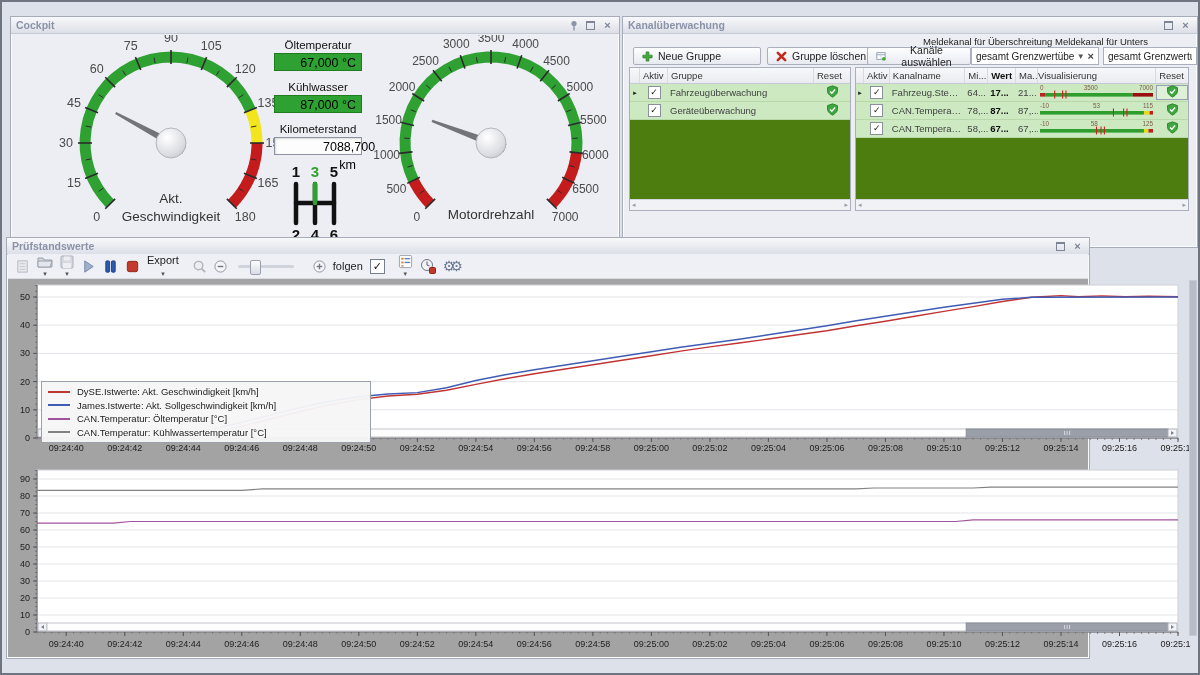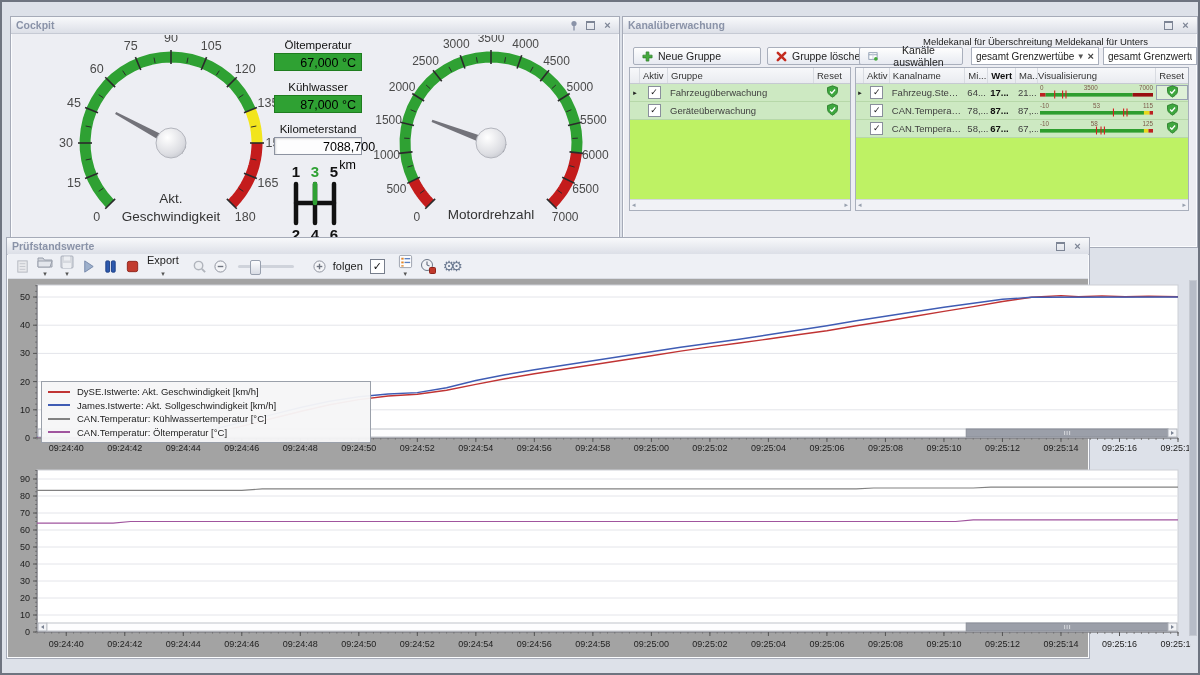--- a/index.html
+++ b/index.html
@@ -259,7 +259,7 @@
         </svg>
       <span>Gruppe löschen</span>
     </button>
-    <button class="btn" style="left:236px;top:30px;width:104px;">
+    <button class="btn" style="left:244px;top:30px;width:104px;">
       <svg width="12" height="12" viewBox="0 0 12 12">
           <rect x="1" y="2" width="10" height="8" fill="#fff" stroke="#8494aa"></rect>
           <line x1="1" y1="4.5" x2="11" y2="4.5" stroke="#8494aa"></line>

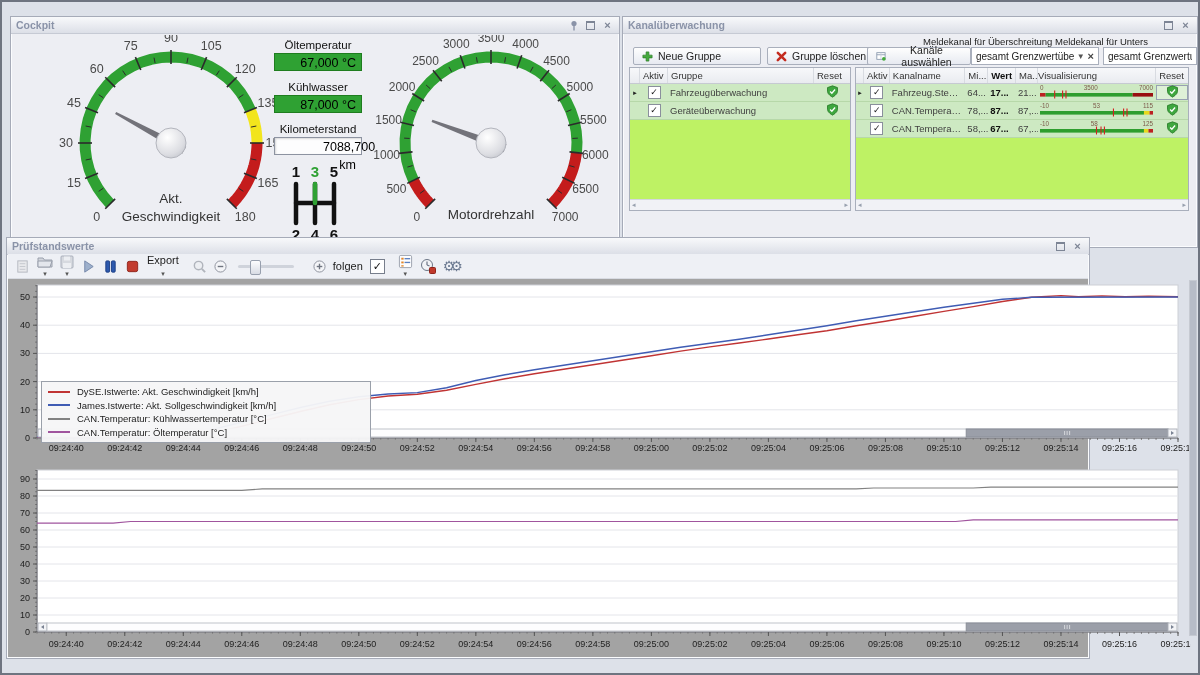--- a/index.html
+++ b/index.html
@@ -31,7 +31,7 @@
   .dd .ddtxt{flex:1;white-space:nowrap;overflow:hidden;}
   .dd .caret{font-size:8px;color:#555;margin:0 3px;}
   .dd .ddx{font-size:11px;color:#444;font-weight:bold;}
-  .ktable{position:absolute;background:#bef264;border:1px solid #a9afbc;display:flex;flex-direction:column;box-sizing:border-box;}
+  .ktable{position:absolute;background:#4d7c0f;border:1px solid #a9afbc;display:flex;flex-direction:column;box-sizing:border-box;}
   .thead{display:flex;height:15px;background:linear-gradient(#f7f8fa,#e9ebf0);border-bottom:1px solid #c6cad2;
          font-size:9.5px;color:#333;align-items:center;flex:none;}
   .th{padding:0 3px;border-right:1px solid #d8dbe1;box-sizing:border-box;white-space:nowrap;overflow:hidden;height:100%;display:flex;align-items:center;}

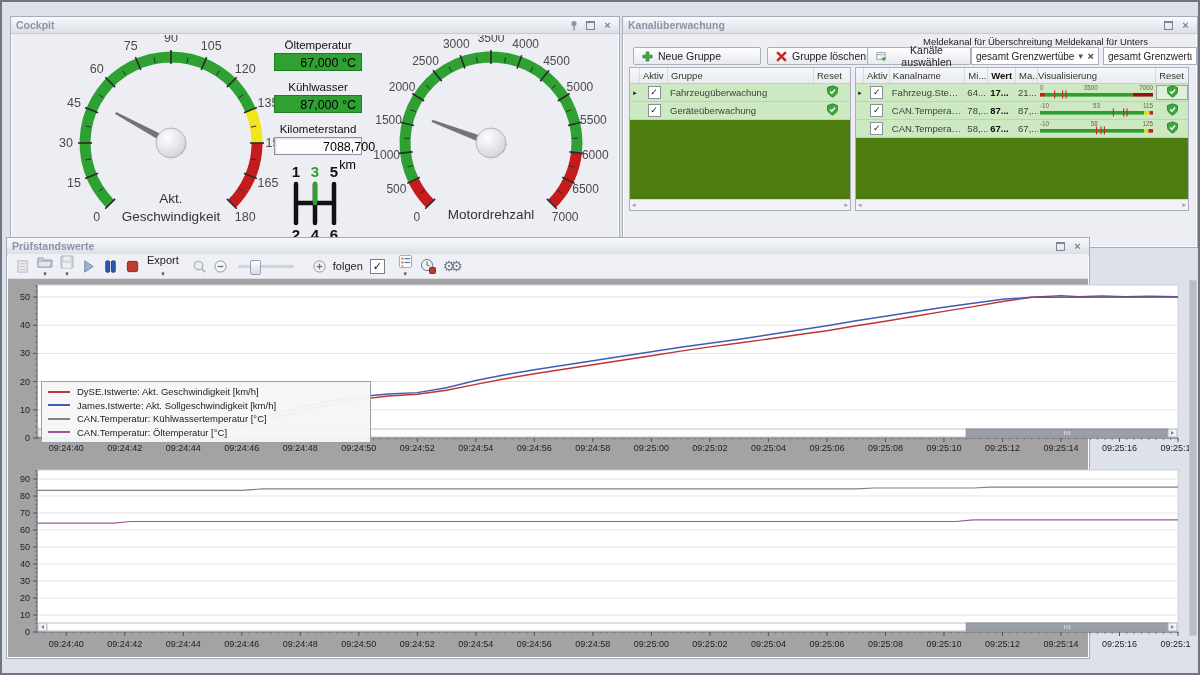--- a/index.html
+++ b/index.html
@@ -1066,12 +1066,12 @@
     <span class="ltext">James.Istwerte: Akt. Sollgeschwindigkeit [km/h]</span>
   </div>
         <div class="lrow">
+    <span class="lswatch" style="border-top-color: rgb(160, 84, 158);"></span>
+    <span class="ltext">CAN.Temperatur: Öltemperatur [°C]</span>
+  </div>
+        <div class="lrow">
     <span class="lswatch" style="border-top-color: rgb(130, 130, 130);"></span>
     <span class="ltext">CAN.Temperatur: Kühlwassertemperatur [°C]</span>
-  </div>
-        <div class="lrow">
-    <span class="lswatch" style="border-top-color: rgb(160, 84, 158);"></span>
-    <span class="ltext">CAN.Temperatur: Öltemperatur [°C]</span>
   </div>
       </div>
     <div class="vscroll">

